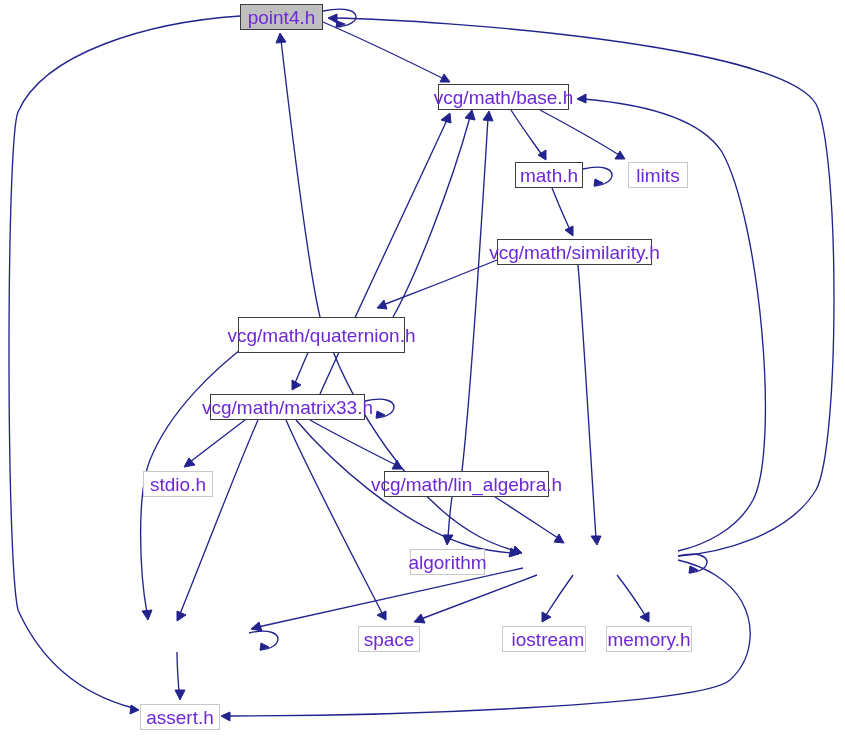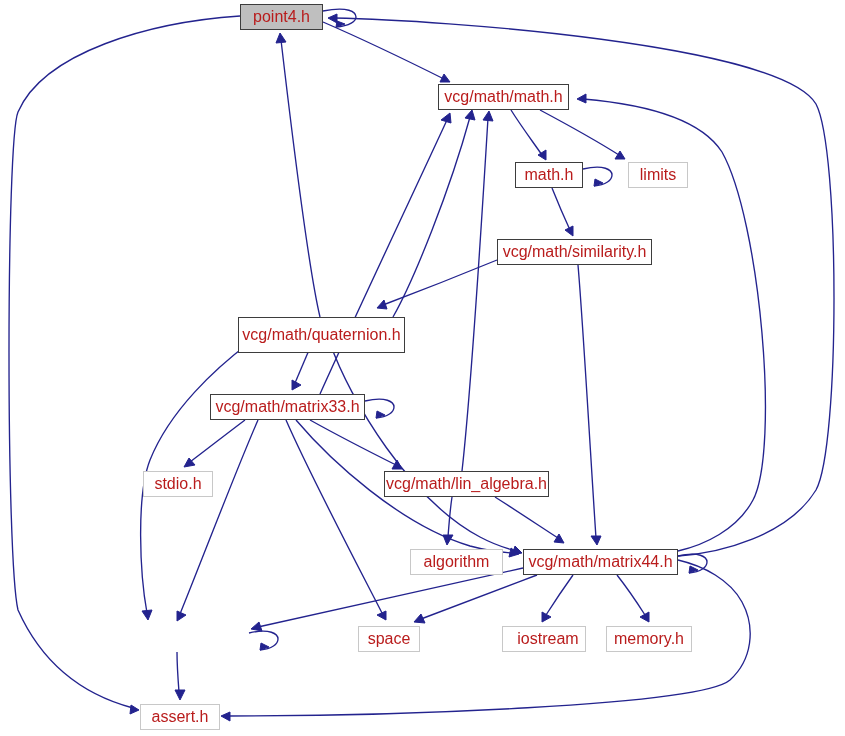--- a/index.html
+++ b/index.html
@@ -7,7 +7,7 @@
   #graph-root{position:relative;width:845px;height:736px;background:#ffffff;overflow:hidden;}
   svg#edges{position:absolute;left:0;top:0;width:845px;height:736px;}
   .node{position:absolute;box-sizing:border-box;display:flex;align-items:center;justify-content:center;
-        white-space:nowrap;font-size:16px;line-height:1;color:#b91c1c;background:#ffffff;}
+        white-space:nowrap;font-size:19px;line-height:1;color:#6d28d9;background:#ffffff;}
   .node.project{border:1.6px solid #3d3d3d;}
   .node.system{border:1.1px solid #c8c8c8;}
   .node.current{border:1.6px solid #3d3d3d;background:#bfbfbf;}

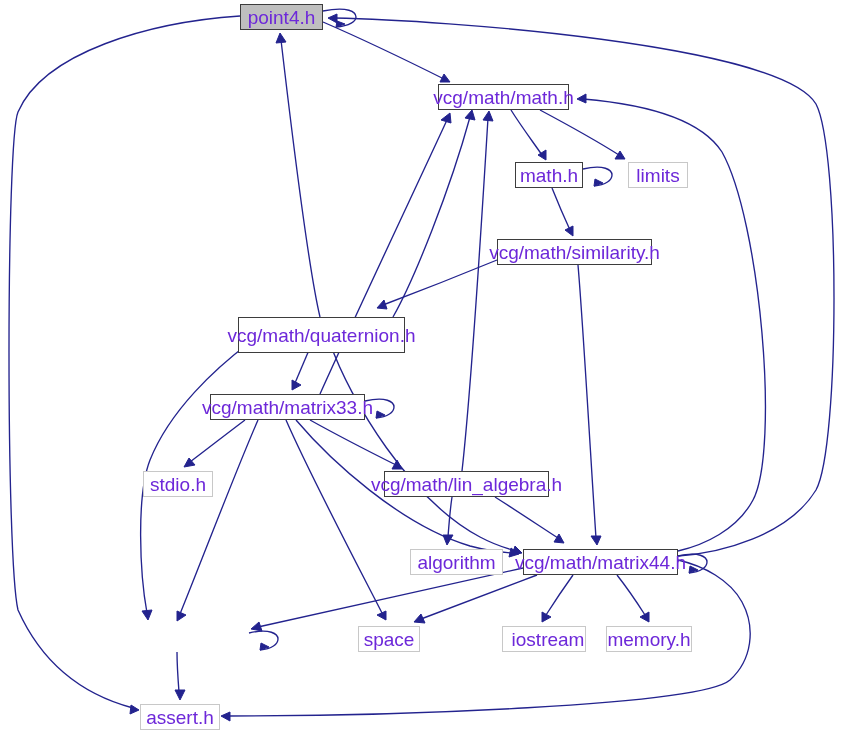--- a/index.html
+++ b/index.html
@@ -199,7 +199,7 @@
   </div>
 
   <div class="node project" style="left:438px;top:84px;width:131px;height:26px;">
-    <span class="node-label">vcg/math/math.h</span>
+    <span class="node-label">vcg/math/base.h</span>
   </div>
 
   <div class="node project" style="left:515px;top:162px;width:68px;height:26px;">

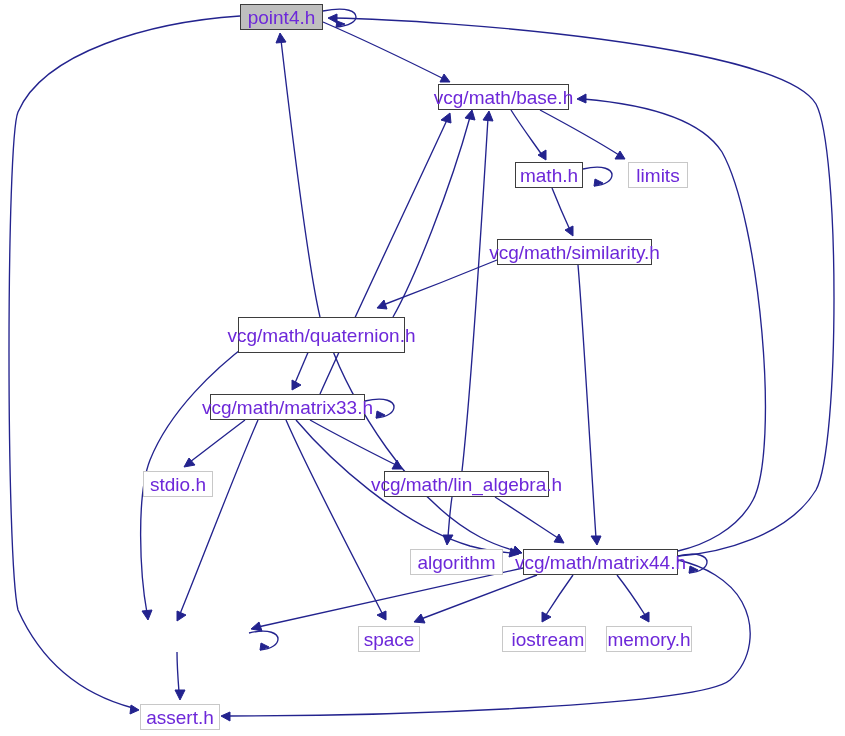--- a/index.html
+++ b/index.html
@@ -230,7 +230,7 @@
     <span class="node-label">vcg/math/lin_algebra.h</span>
   </div>
 
-  <div class="node system" style="left:410px;top:549px;width:93px;height:26px;">
+  <div class="node system" style="left:410px;top:549px;width:75px;height:26px;">
     <span class="node-label">algorithm</span>
   </div>
 

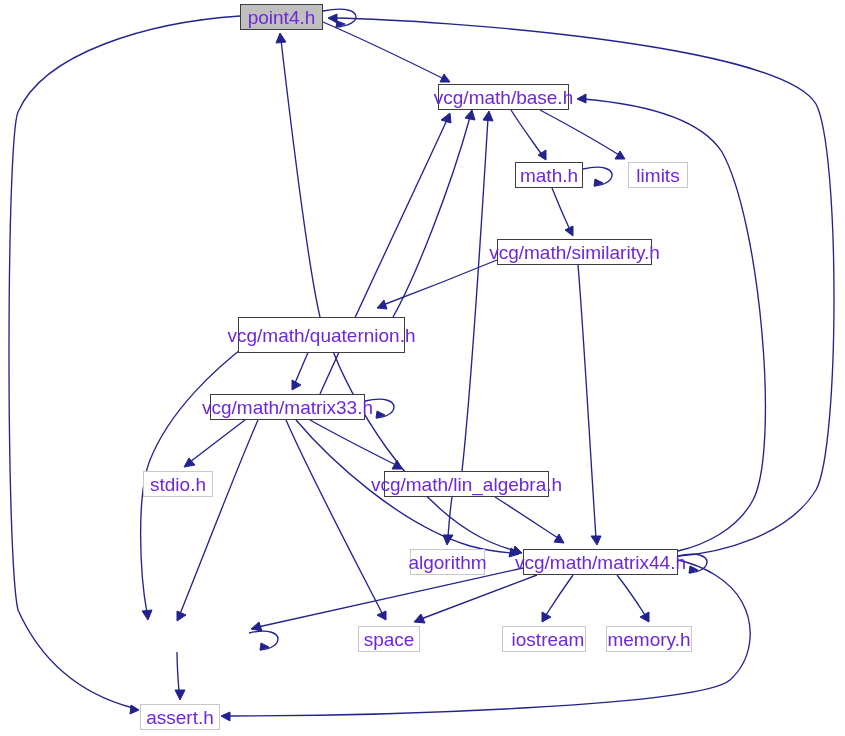--- a/index.html
+++ b/index.html
@@ -234,9 +234,6 @@
     <span class="node-label">algorithm</span>
   </div>
 
-  <div class="node project" style="left:523px;top:549px;width:155px;height:26px;">
-    <span class="node-label">vcg/math/matrix44.h</span>
-  </div>
 
 
   <div class="node system" style="left:358px;top:626px;width:62px;height:26px;">

